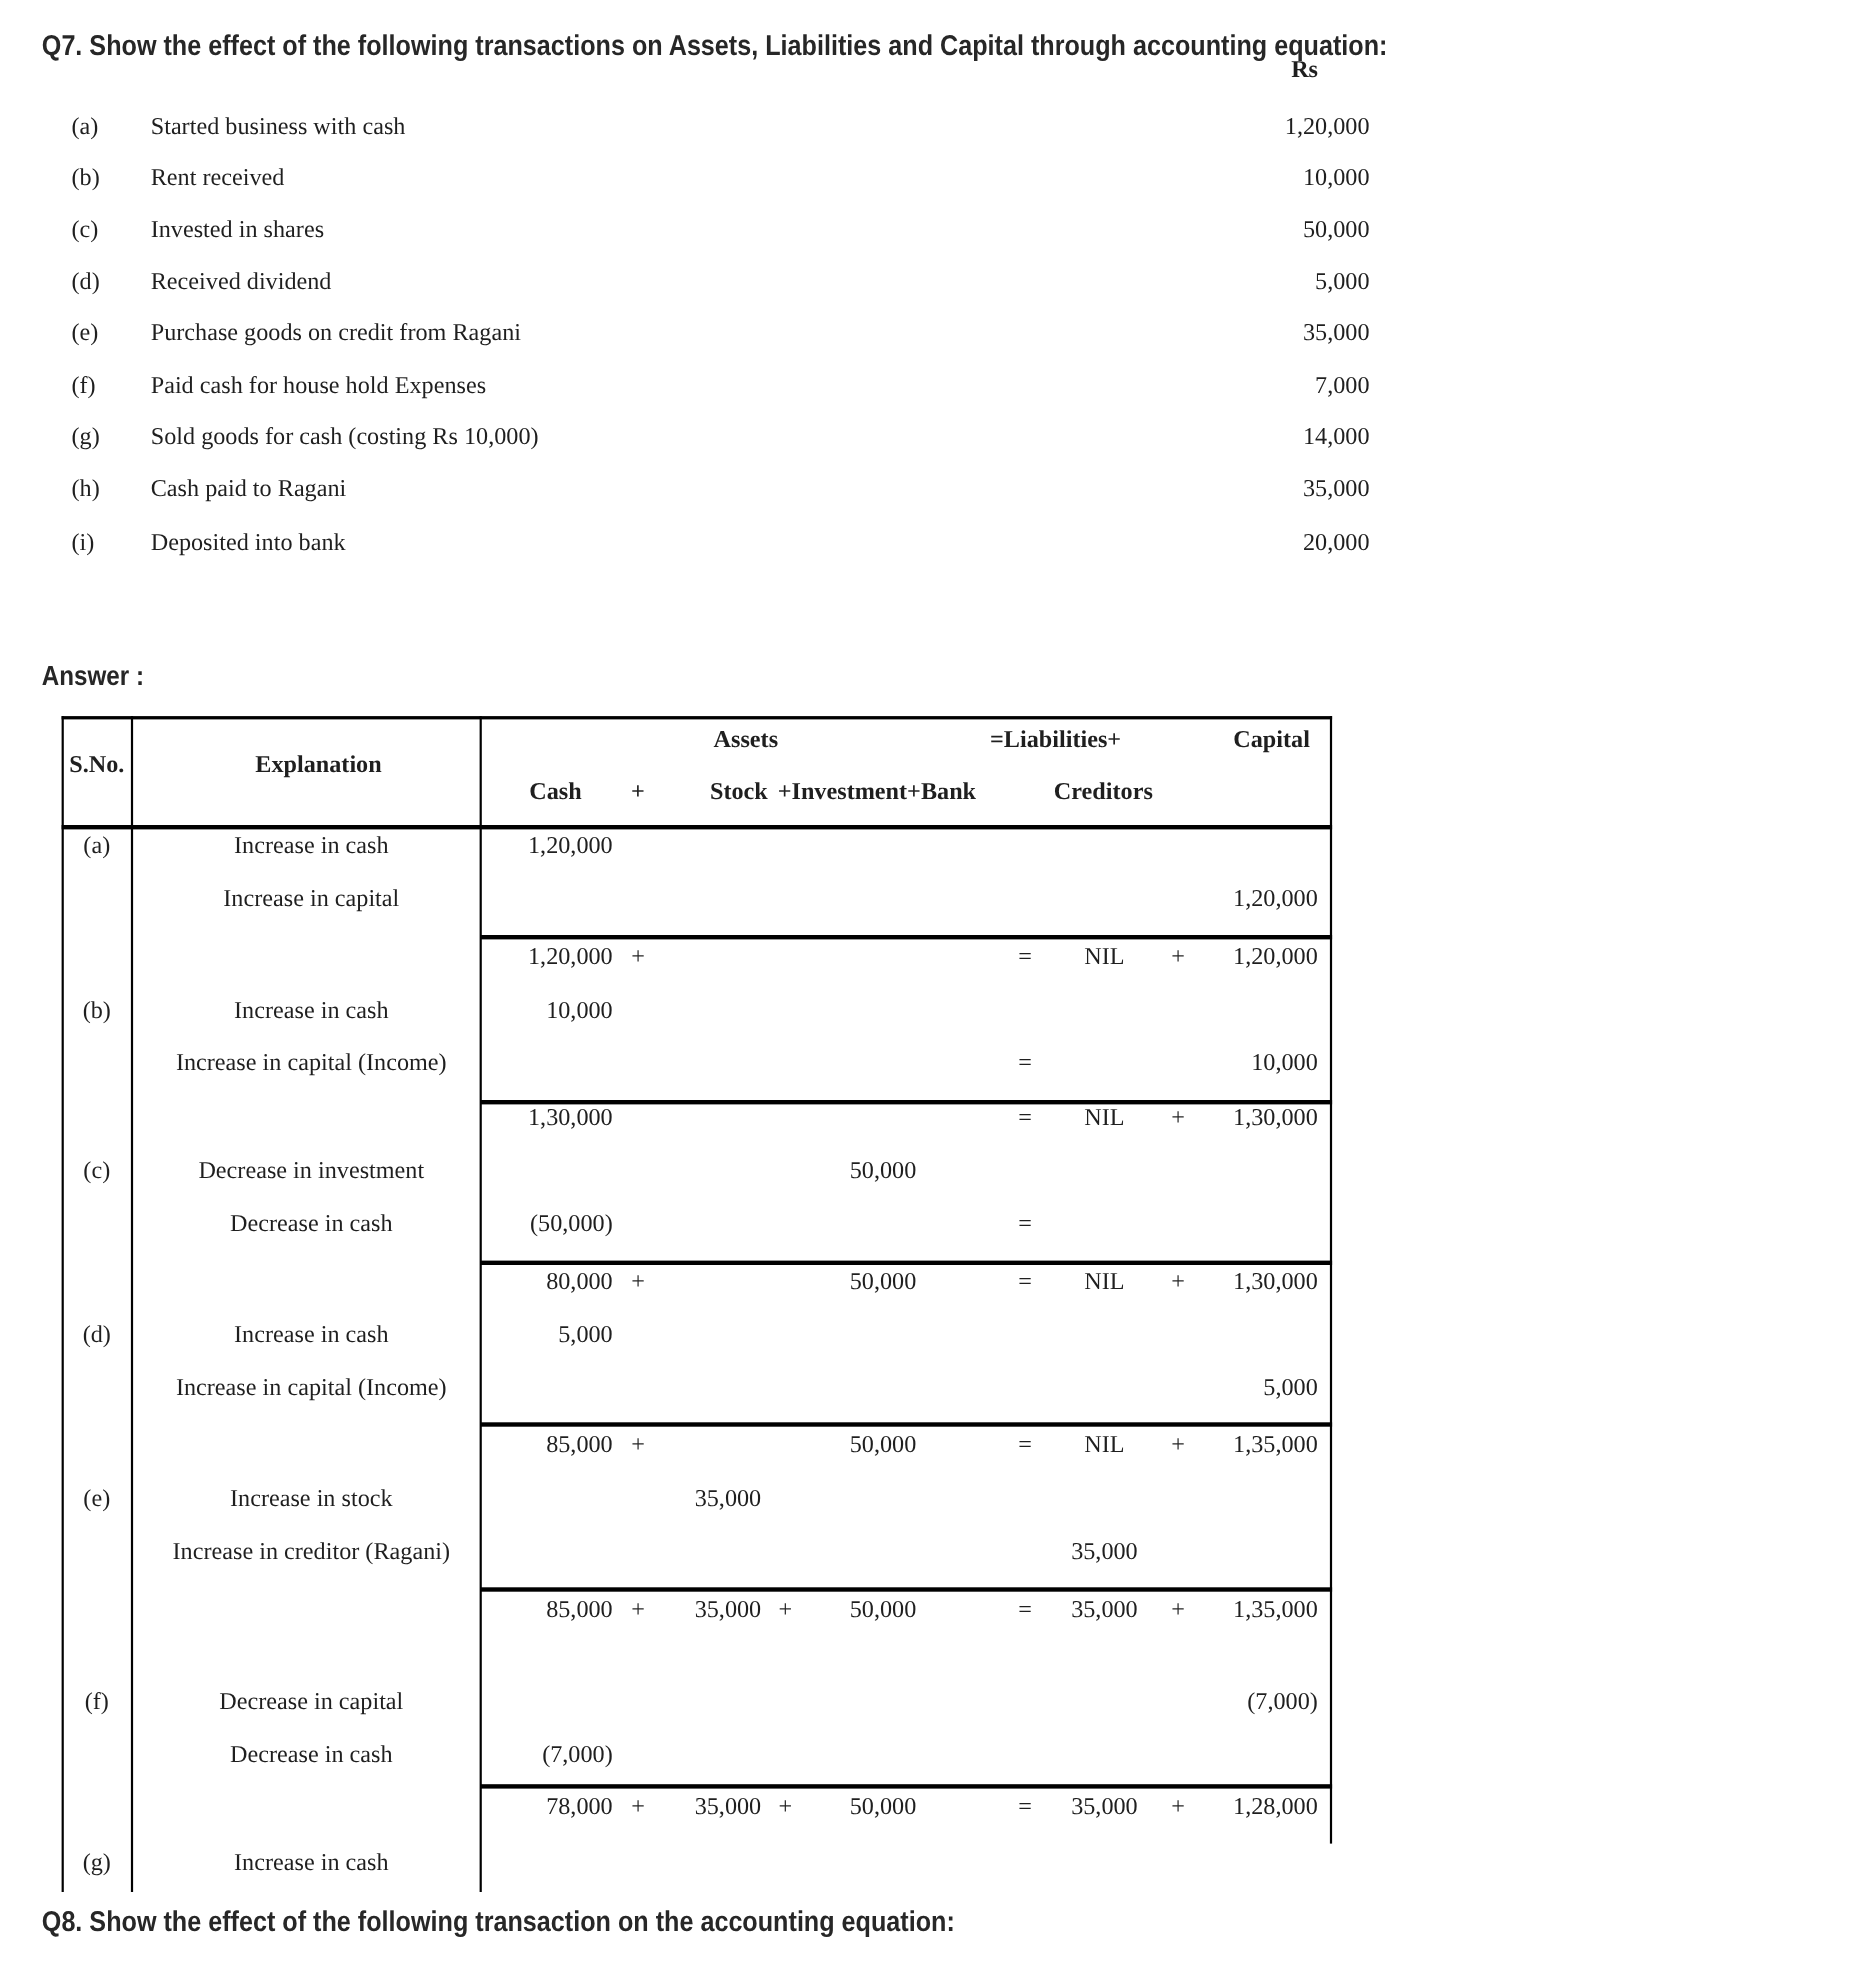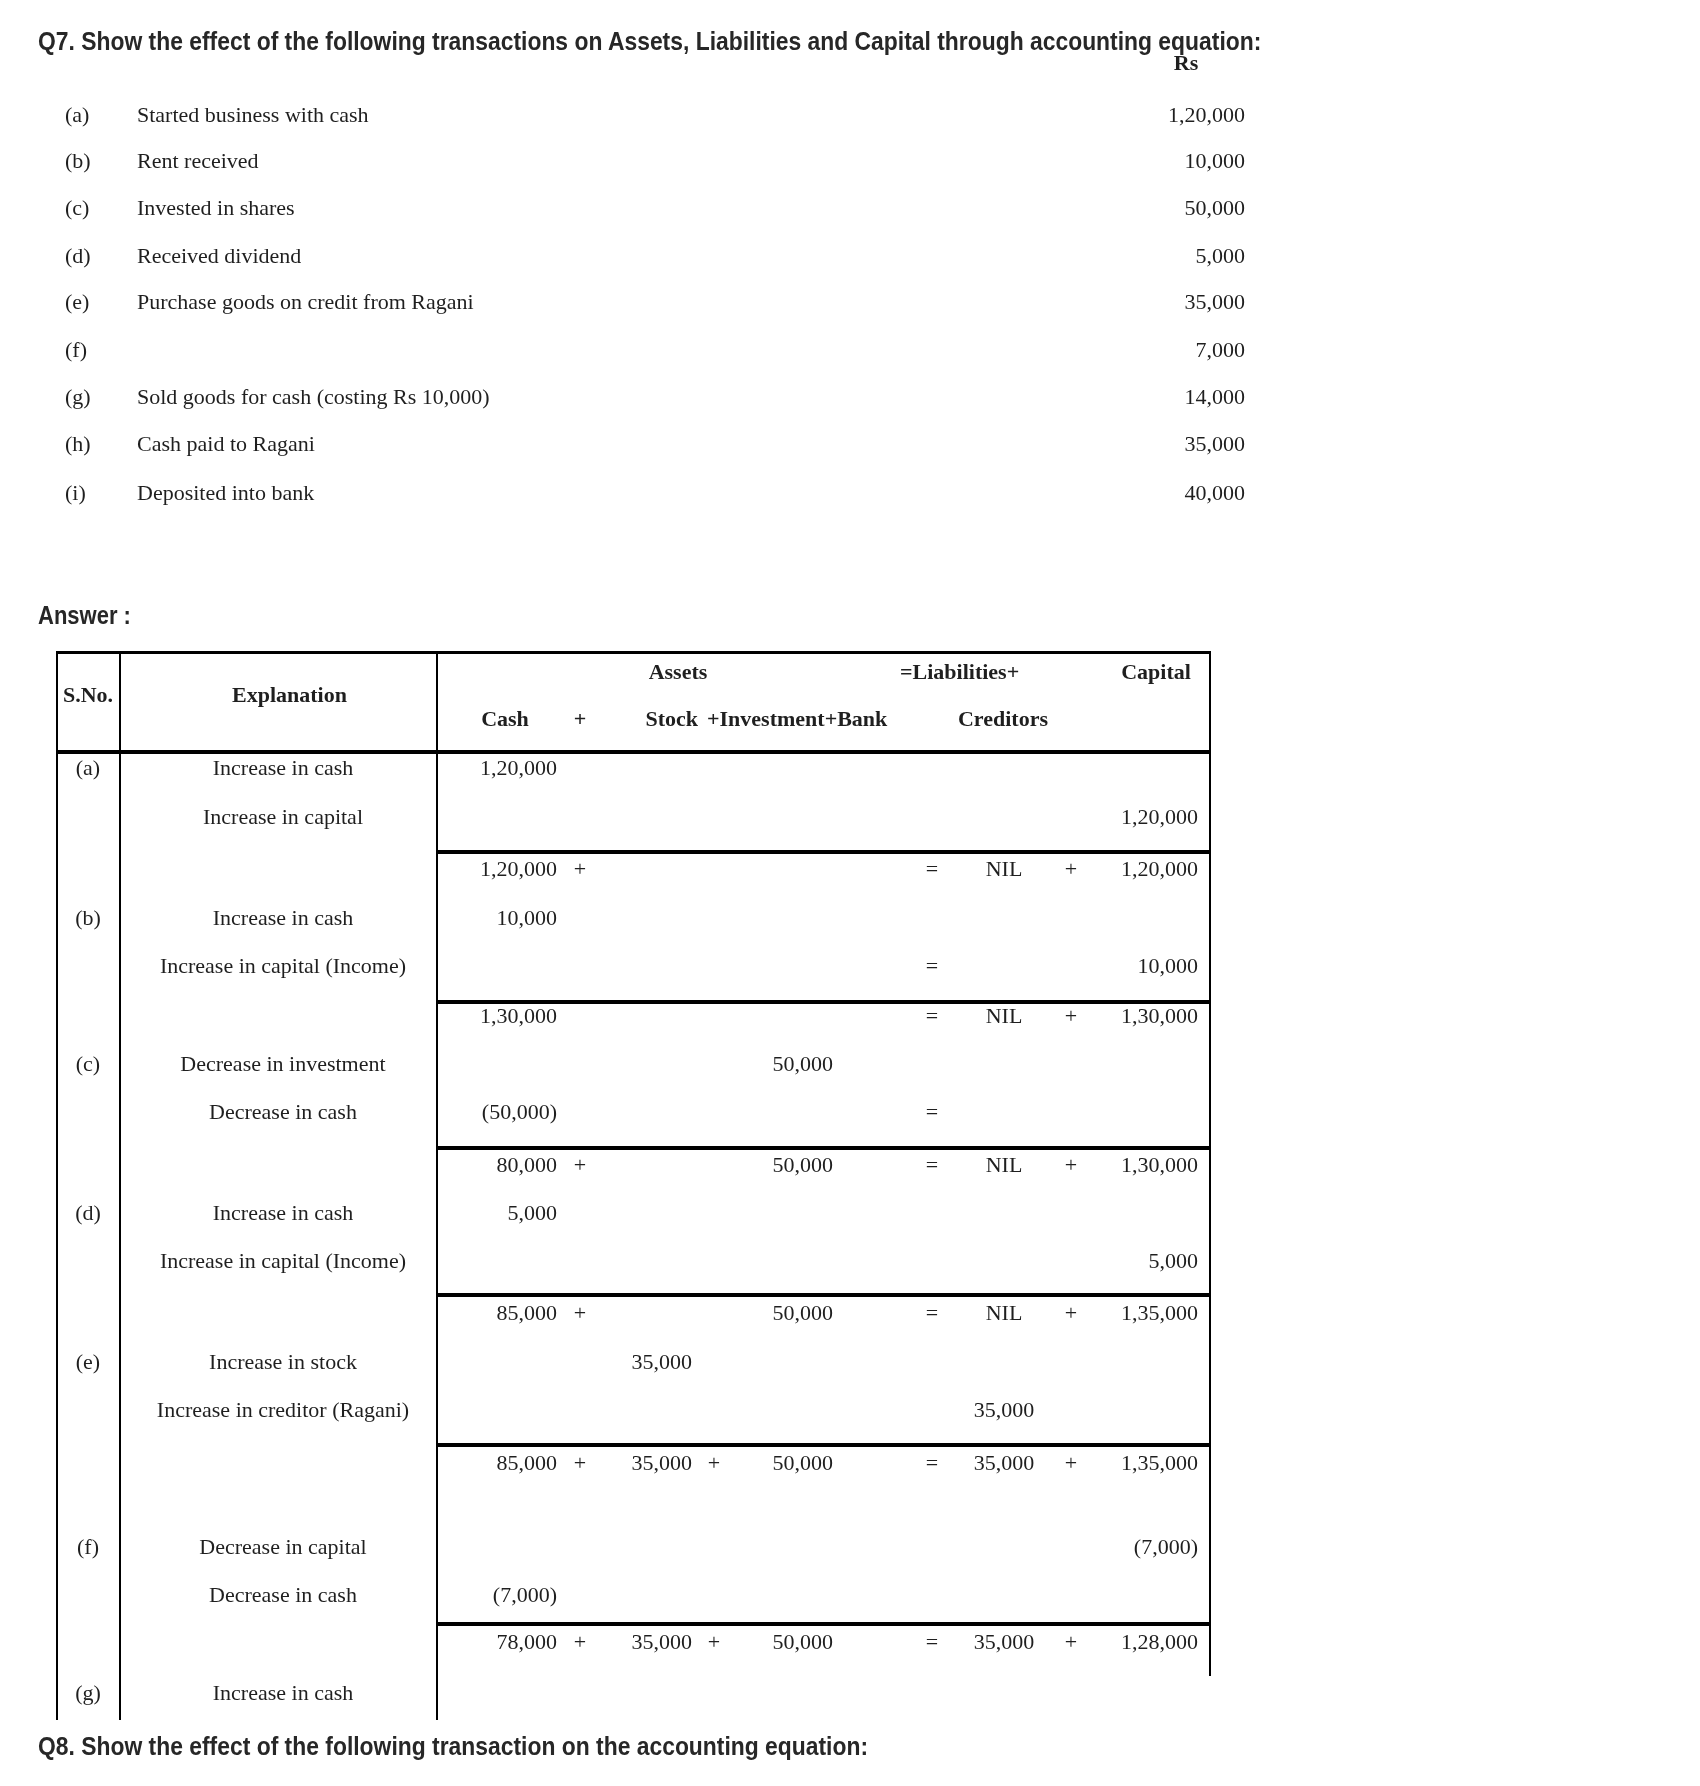--- a/index.html
+++ b/index.html
@@ -93,6 +93,7 @@
       </div>
       <div class="txn-row" style="top: 336px;">
         <span class="txn-sno">(f)</span>
+        <span class="txn-desc">Paid cash for house hold Expenses</span>
         <span class="txn-amt">7,000</span>
       </div>
       <div class="txn-row" style="top: 383px;">

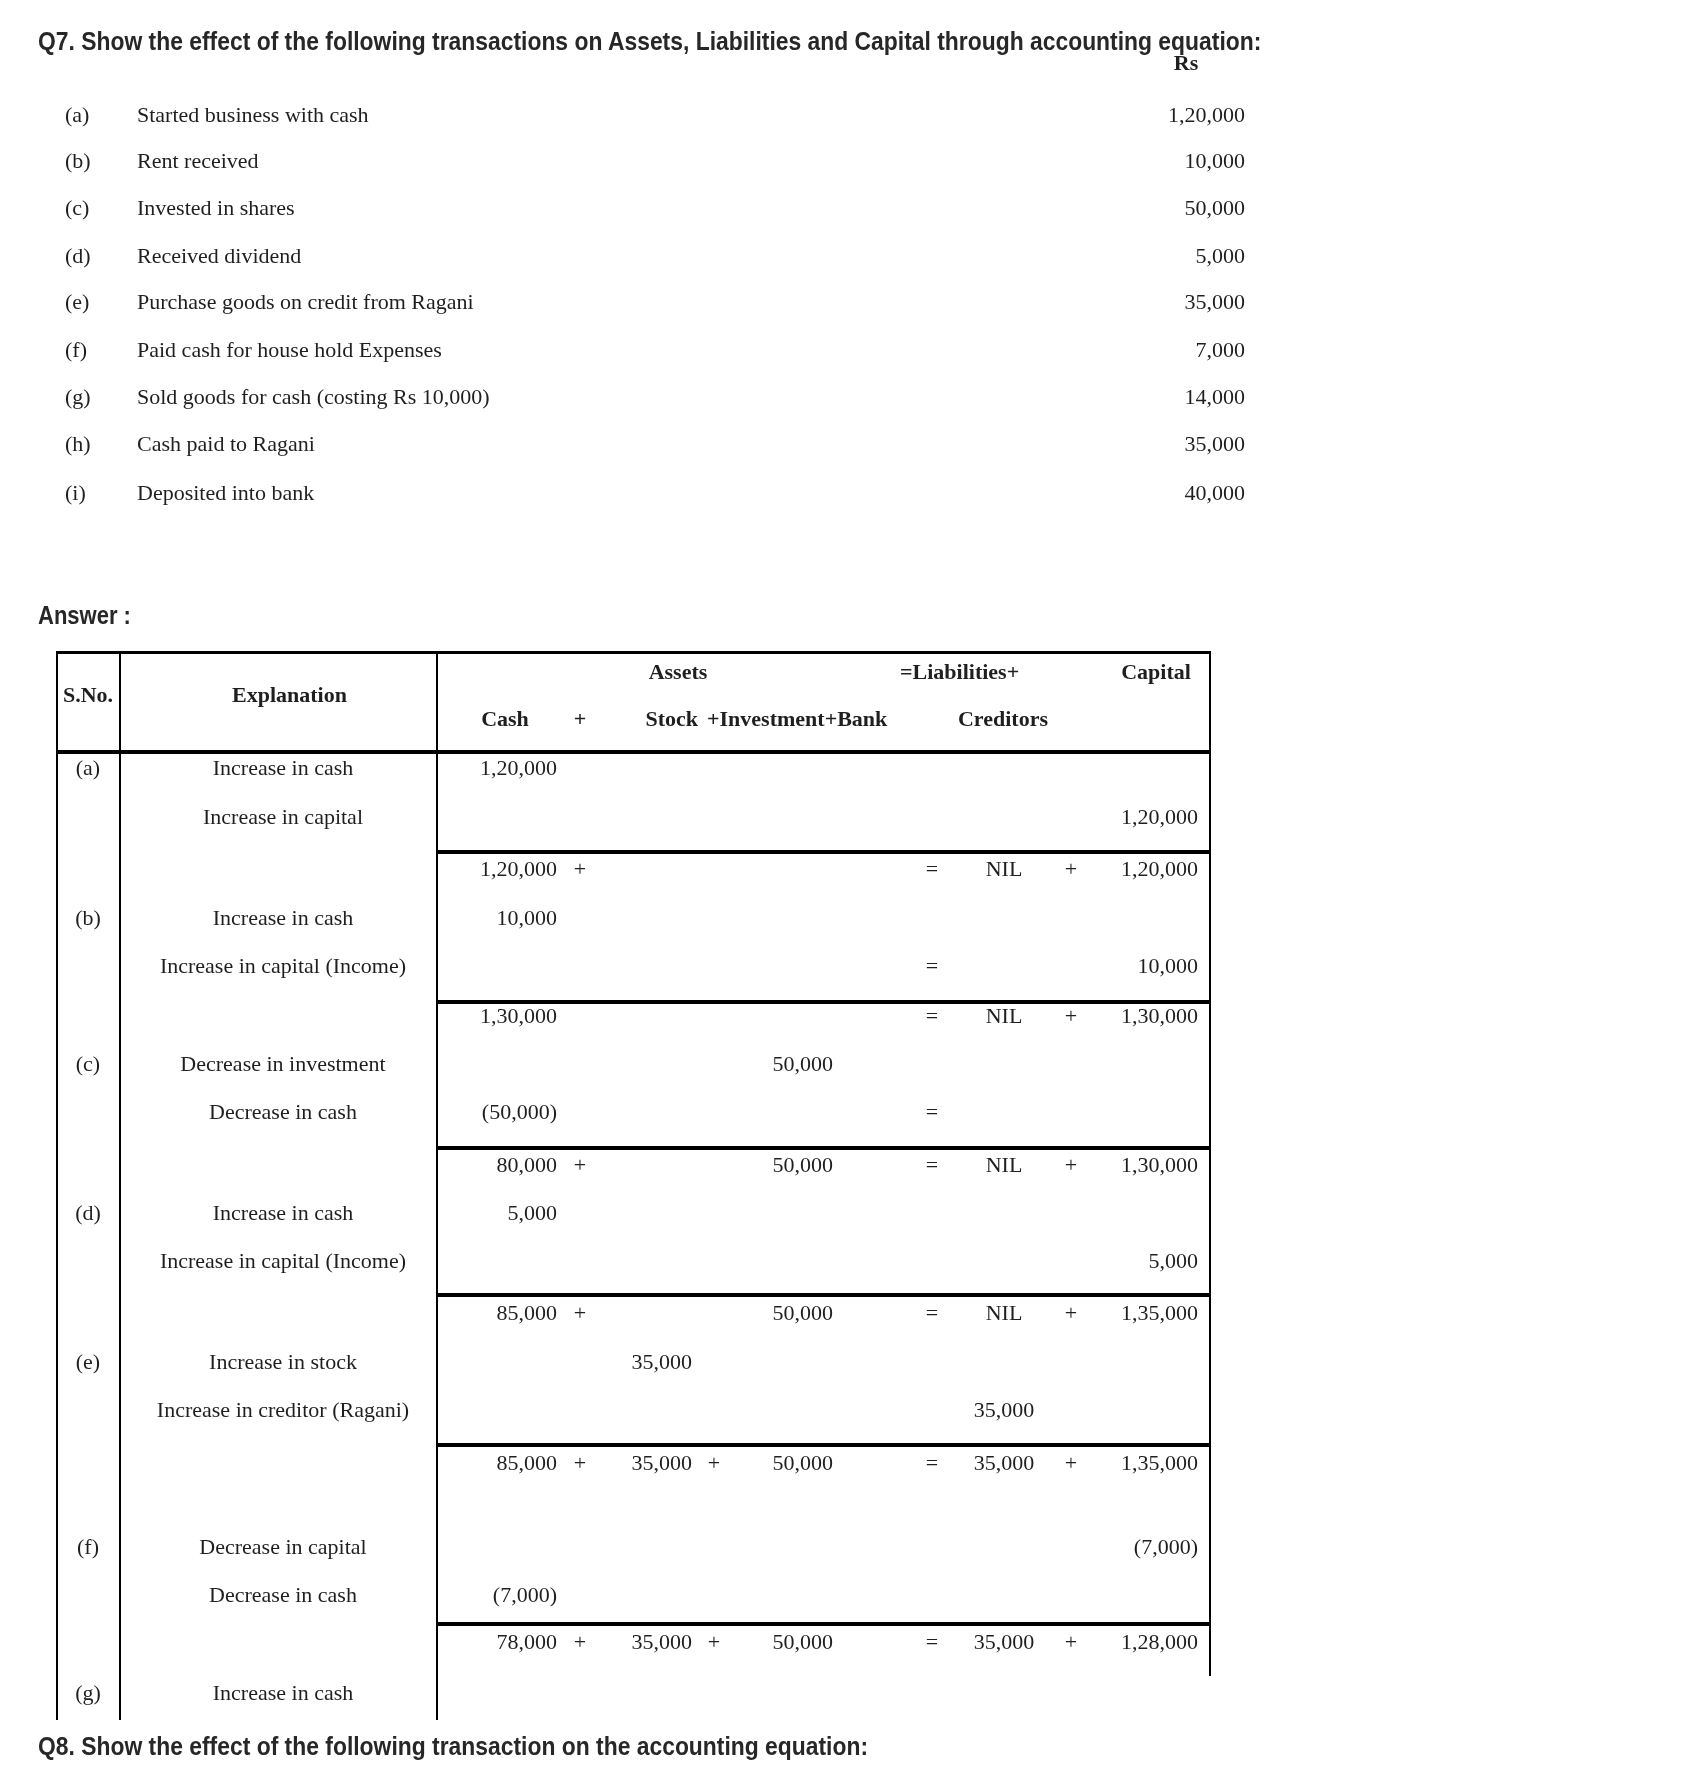--- a/index.html
+++ b/index.html
@@ -109,7 +109,7 @@
       <div class="txn-row" style="top: 479px;">
         <span class="txn-sno">(i)</span>
         <span class="txn-desc">Deposited into bank</span>
-        <span class="txn-amt">40,000</span>
+        <span class="txn-amt">20,000</span>
       </div>
     </div>
 

